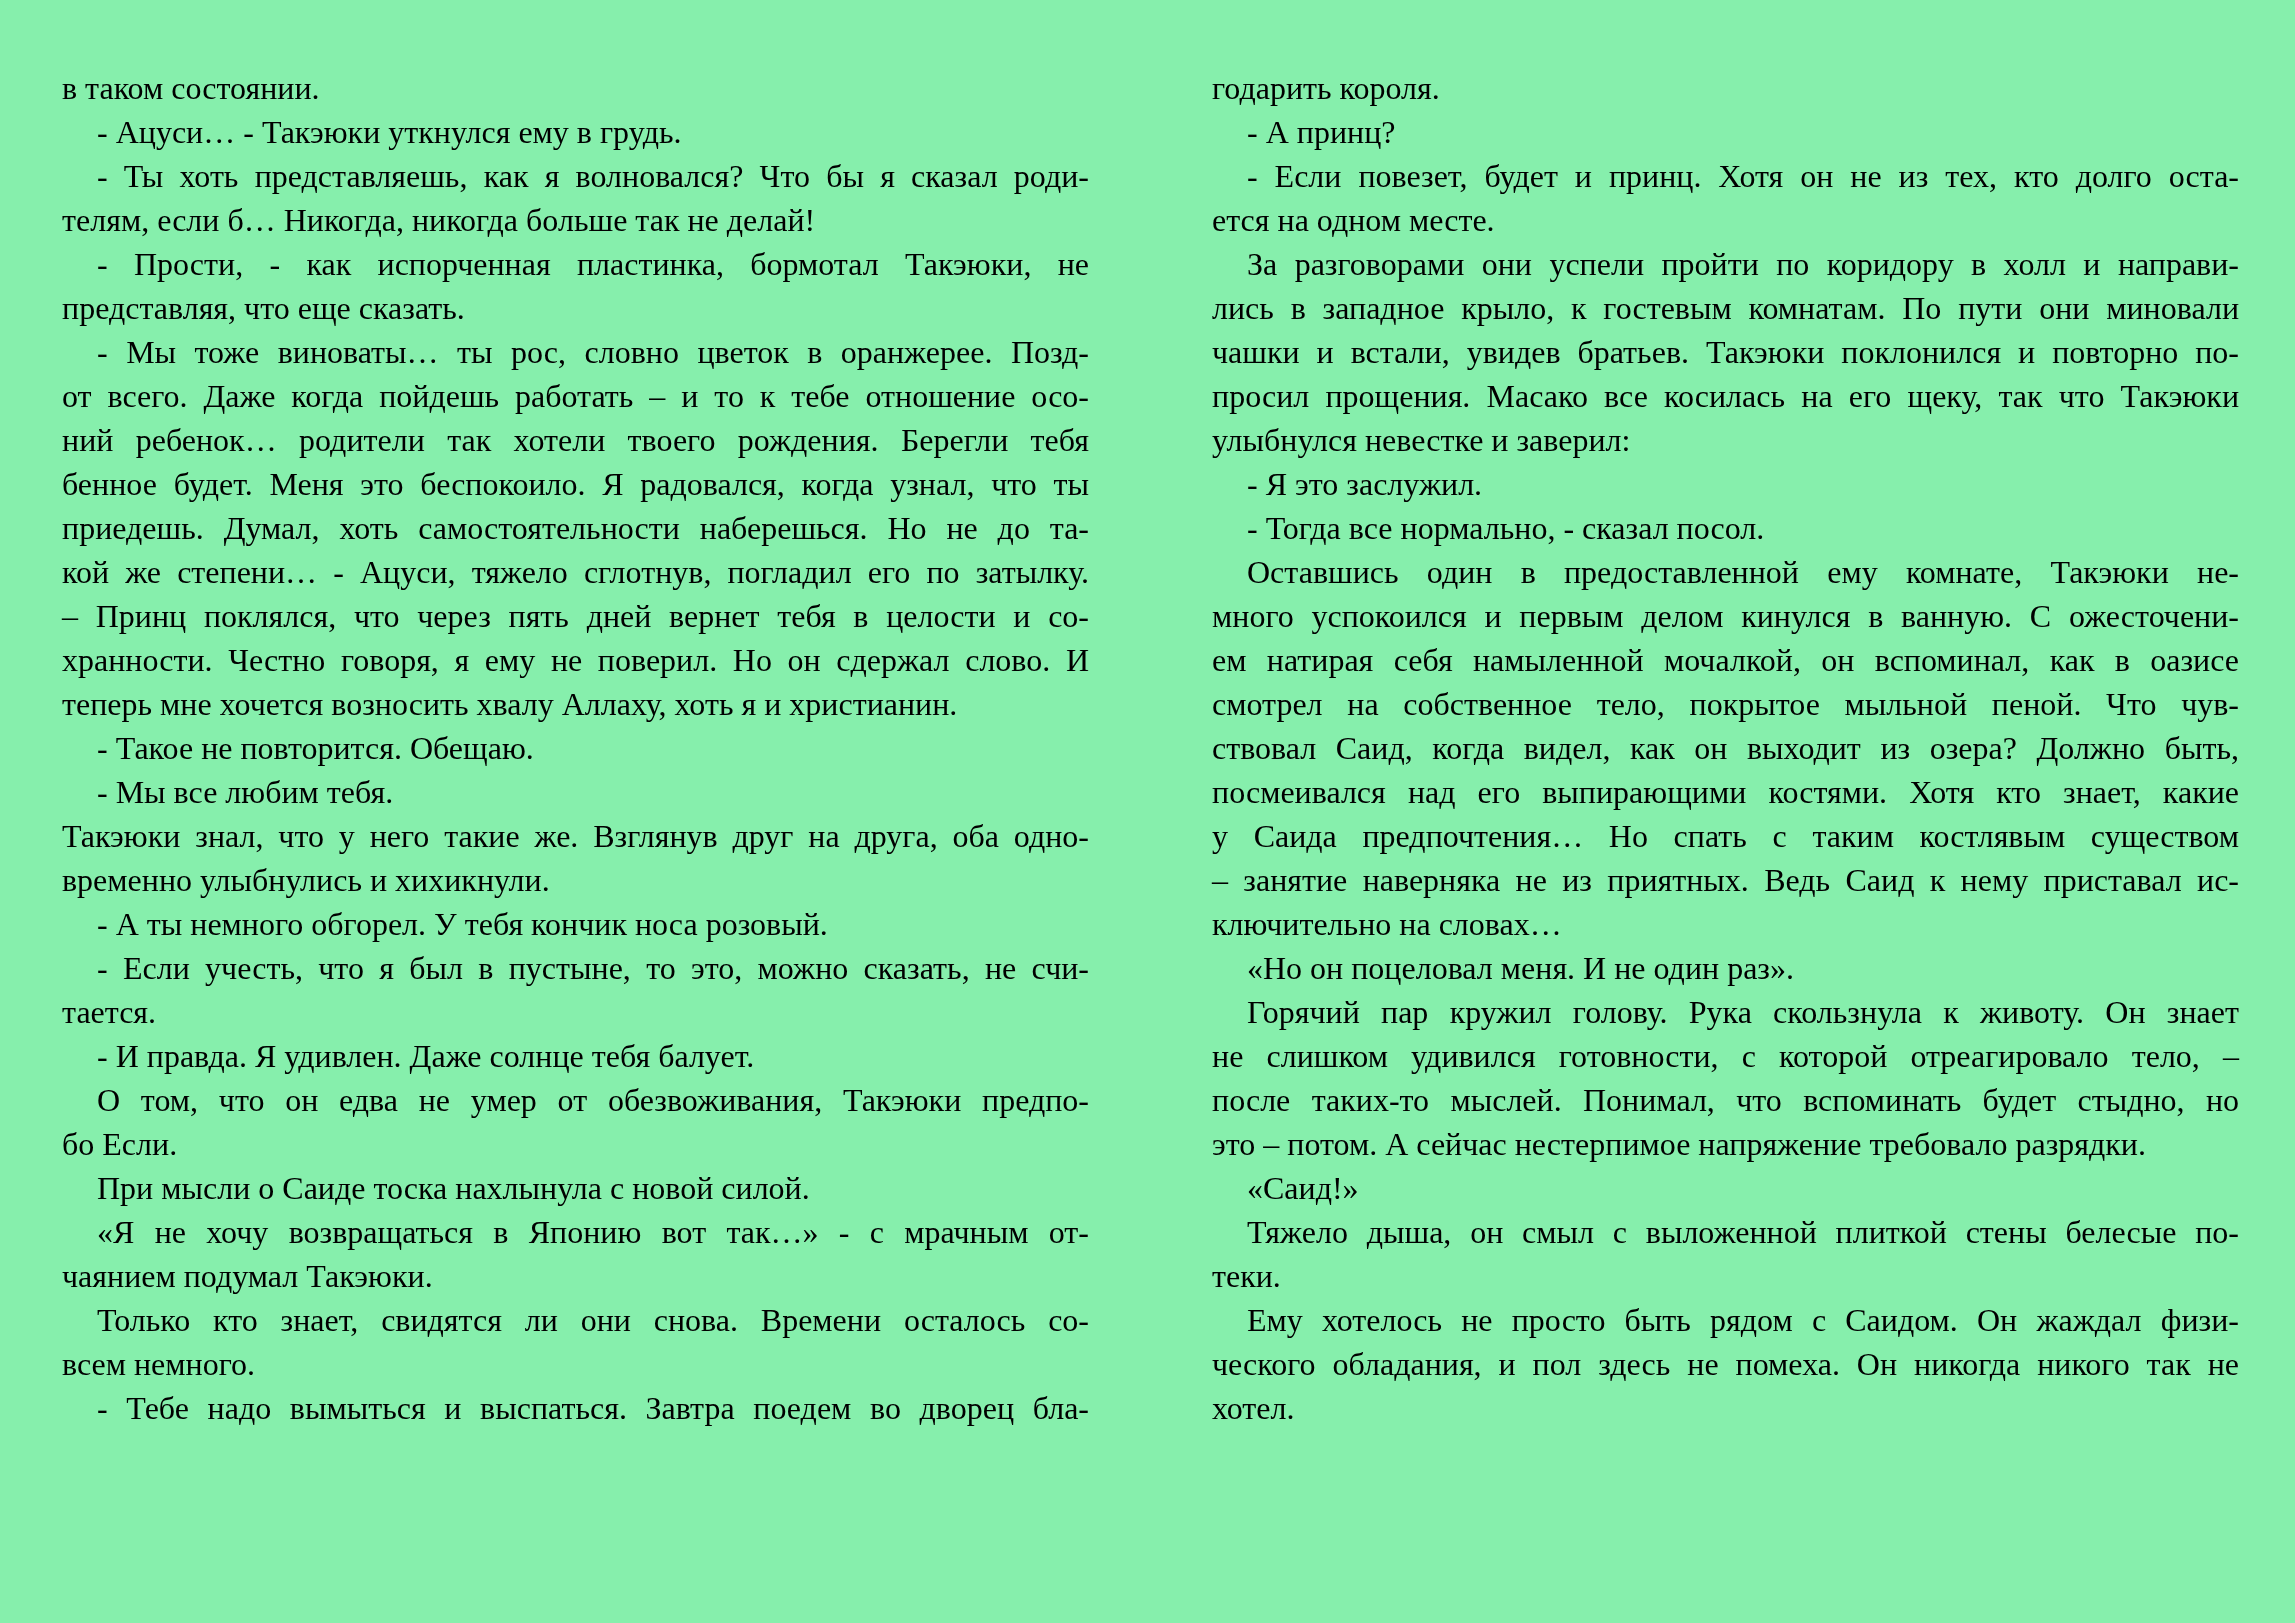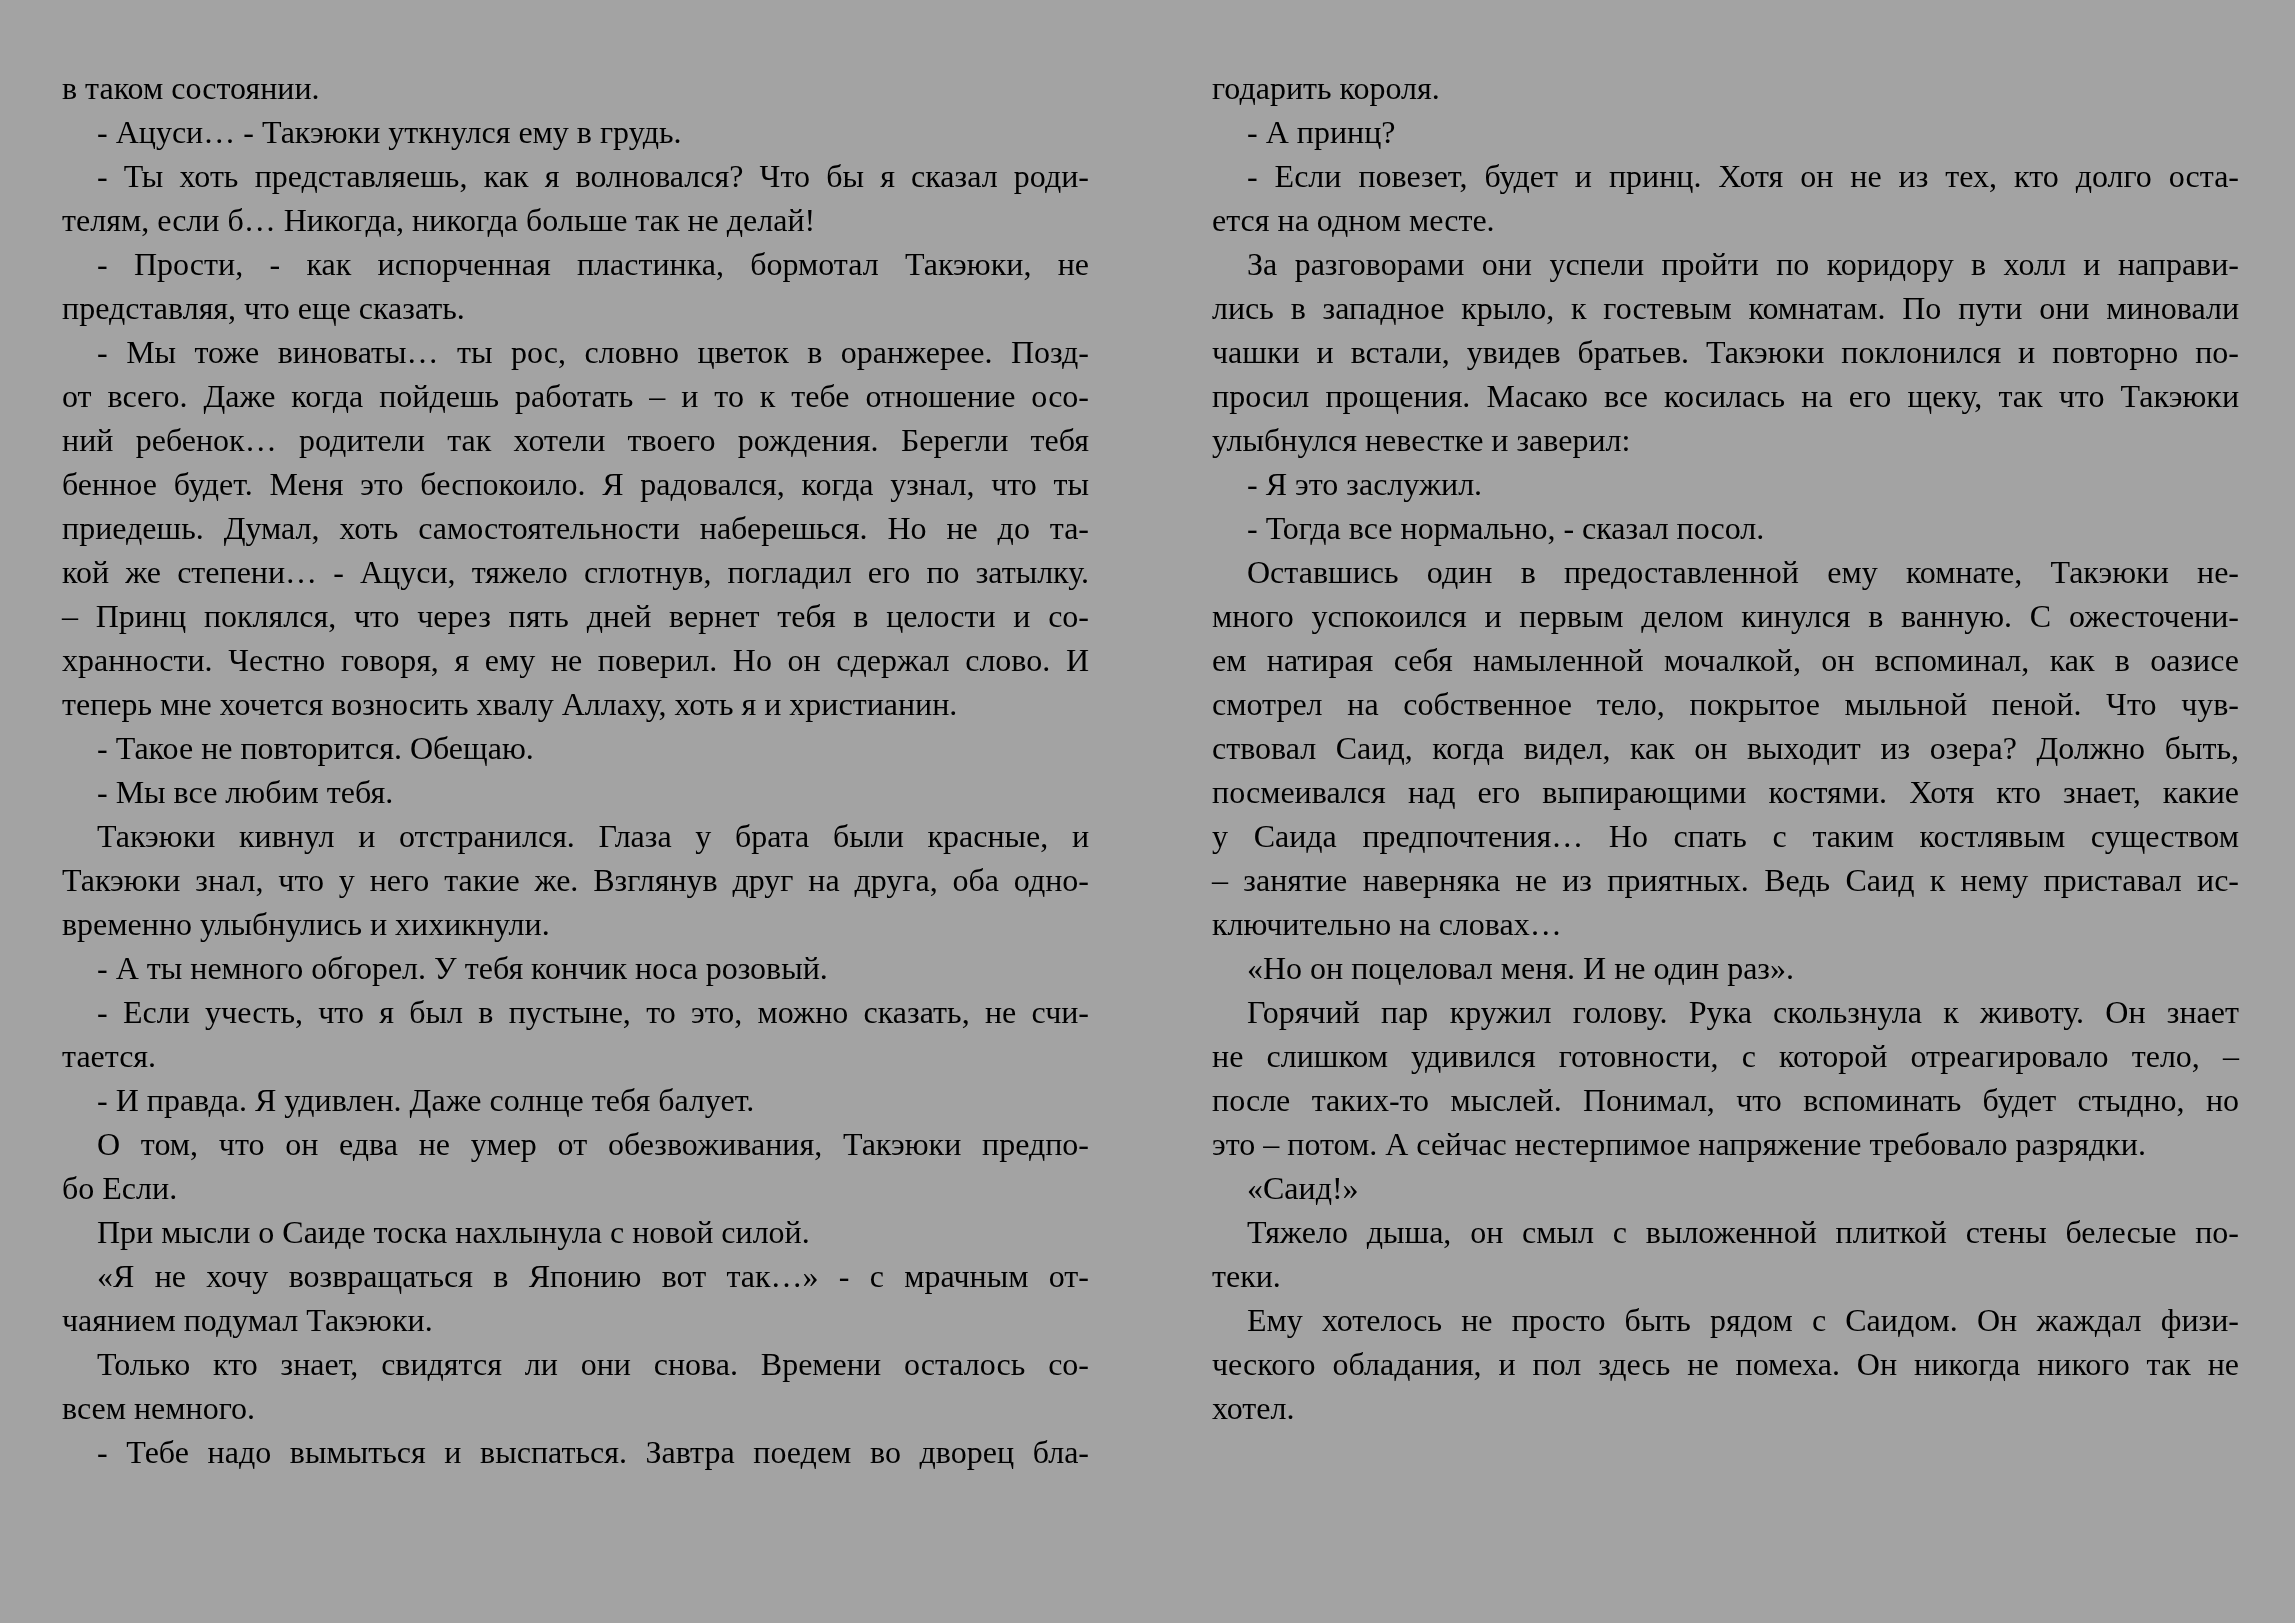--- a/index.html
+++ b/index.html
@@ -11,7 +11,7 @@
     position: relative;
     width: 2295px;
     height: 1623px;
-    background: #a3a3a3;
+    background: #86efac;
     color: #000000;
     font-family: "Liberation Serif", "DejaVu Serif", serif;
     overflow: hidden;

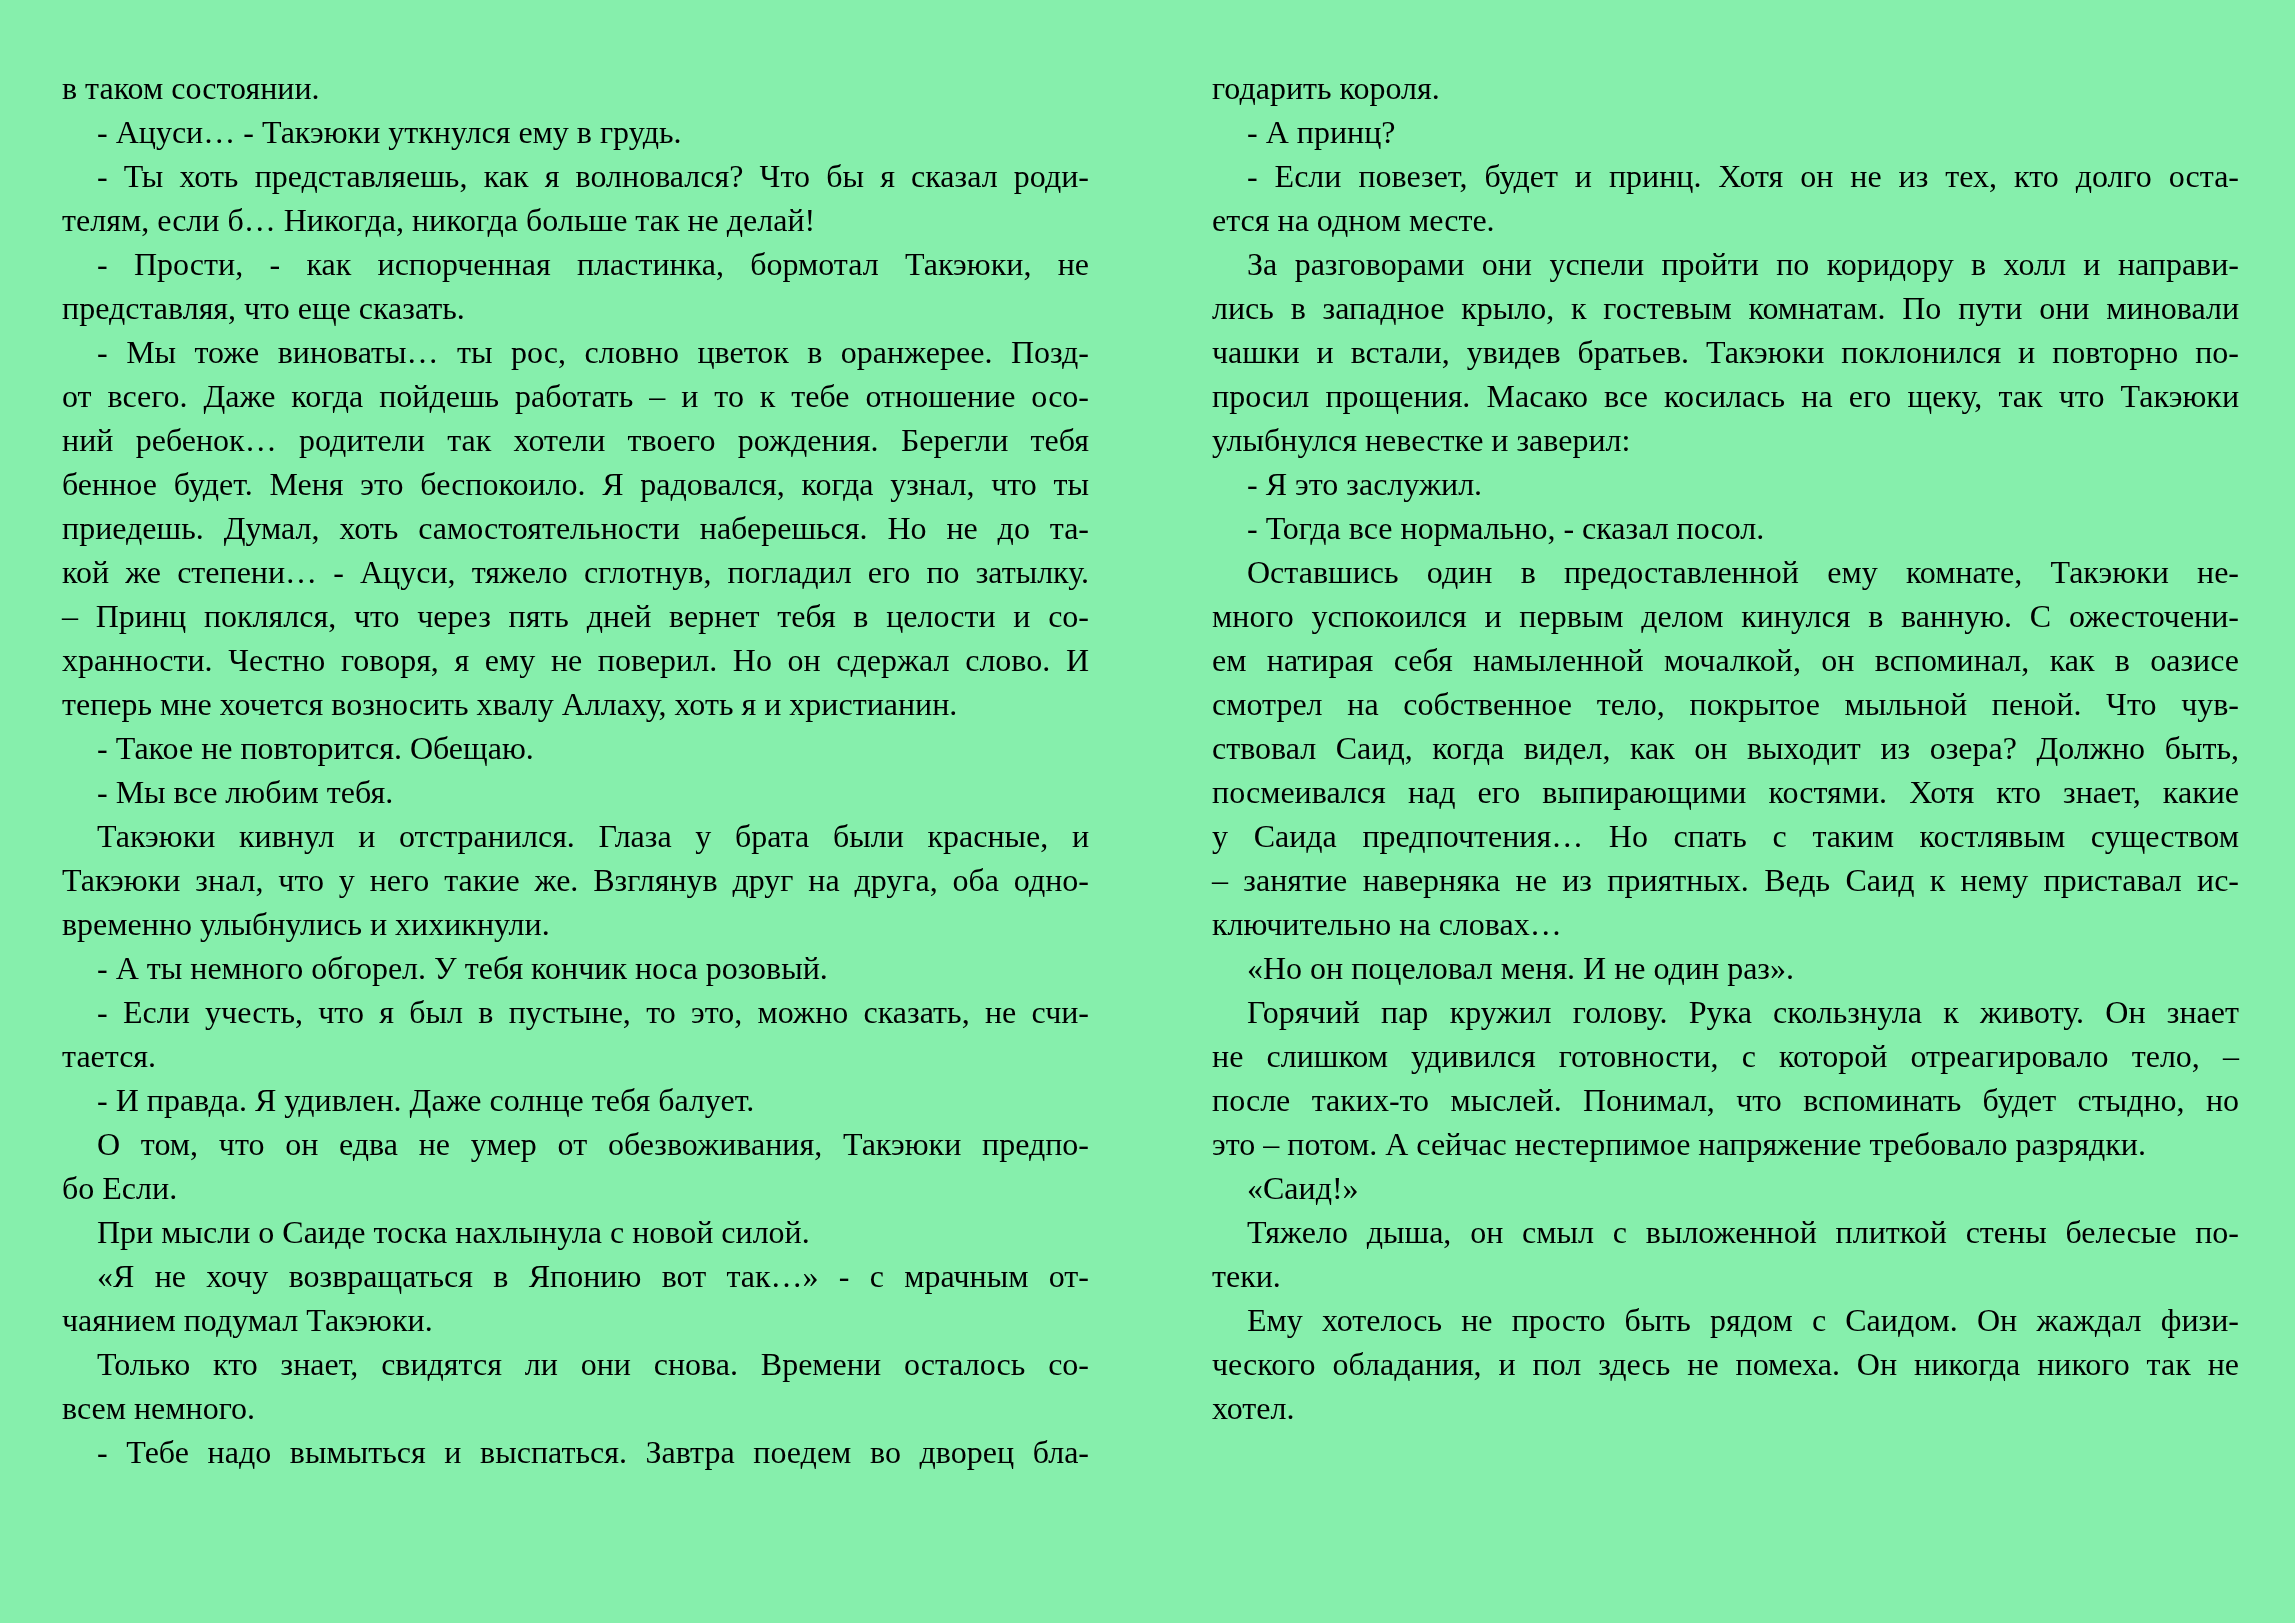--- a/index.html
+++ b/index.html
@@ -82,7 +82,6 @@
         <div class="line last indent">- Мы все любим тебя.</div>
       </div>
       <div class="para">
-        <div class="line indent">Такэюки кивнул и отстранился. Глаза у брата были красные, и</div>
         <div class="line">Такэюки знал, что у него такие же. Взглянув друг на друга, оба одно-</div>
         <div class="line last">временно улыбнулись и хихикнули.</div>
       </div>

